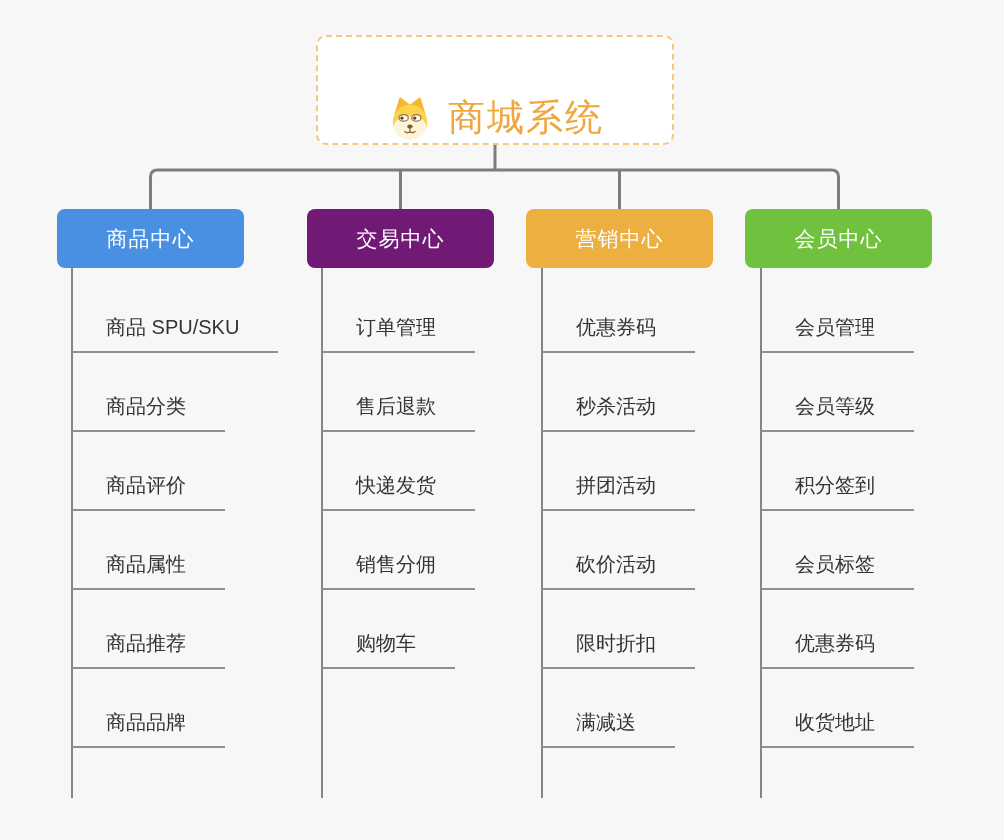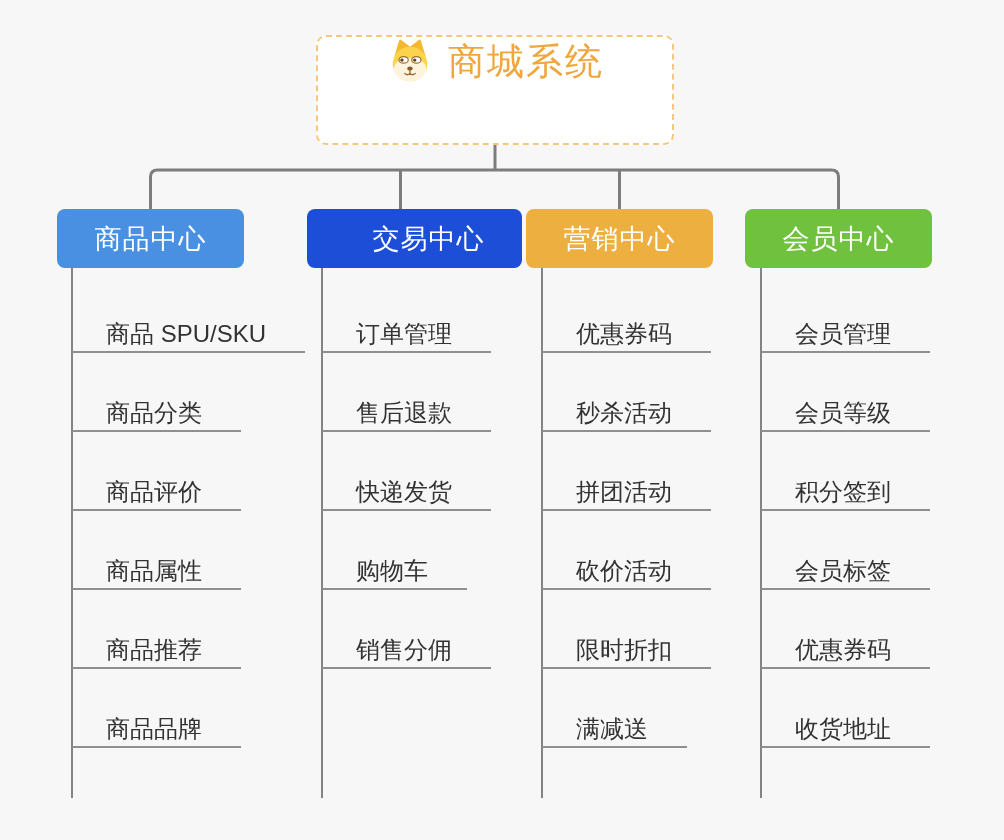--- a/index.html
+++ b/index.html
@@ -22,7 +22,7 @@
     background: #ffffff;
     border: 2px dashed #f6c87e;
     border-radius: 10px;
-    display: flex; align-items: flex-start; justify-content: center;
+    display: flex; align-items: flex-end; justify-content: center;
     gap: 14px;
   }
   .root-title {

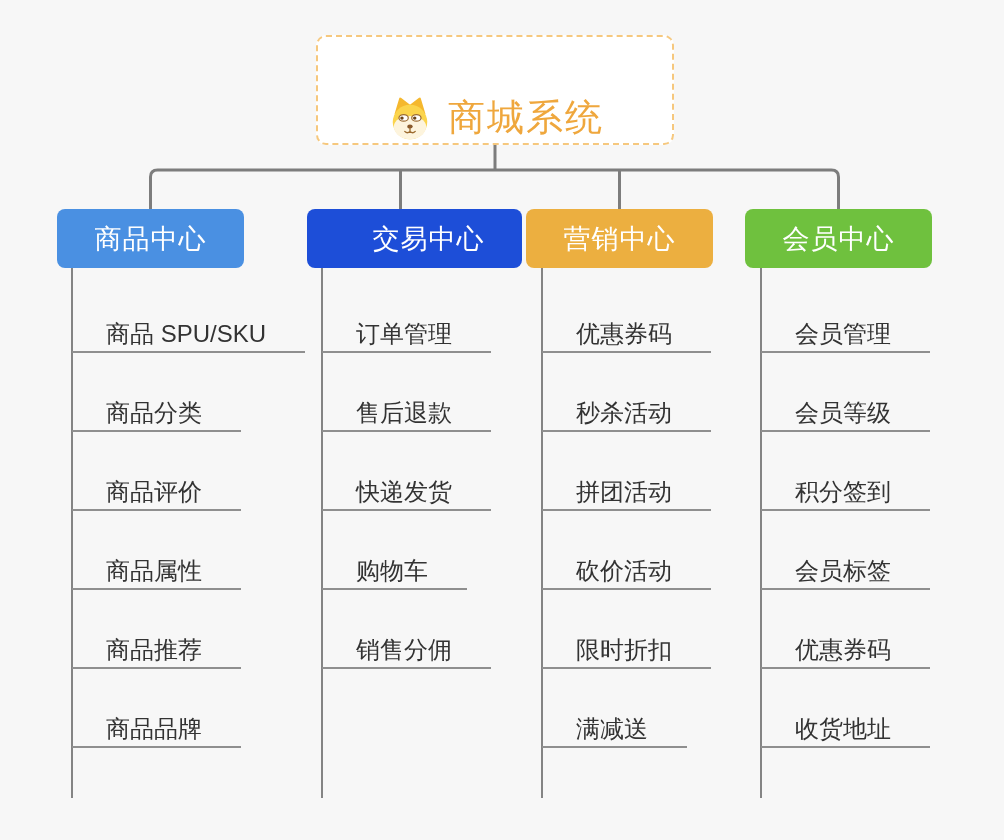--- a/index.html
+++ b/index.html
@@ -39,7 +39,7 @@
     border-radius: 8px;
     display: flex; align-items: center; justify-content: center;
     color: #ffffff;
-    font-size: 27px;
+    font-size: 21px;
     letter-spacing: 1px;
     white-space: nowrap;
   }

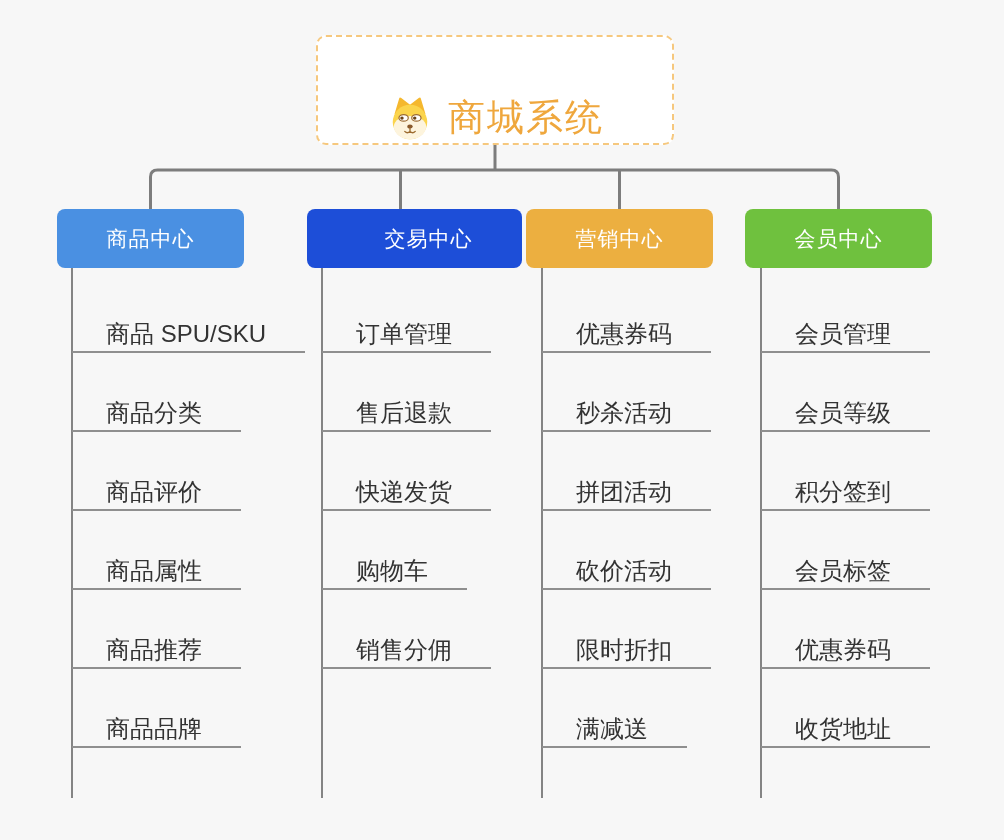--- a/index.html
+++ b/index.html
@@ -109,7 +109,7 @@
   </div>
 
   <div class="branch-box bx0" style="background-color: rgb(74, 144, 226);">商品中心</div>
-  <div class="branch-box bx1" style="background-color: #1d4ed8; padding-left: 28px;">交易中心</div>
+  <div class="branch-box bx1" style="background-color: #701a75;">交易中心</div>
   <div class="branch-box bx2" style="background-color: rgb(236, 175, 64);">营销中心</div>
   <div class="branch-box bx3" style="background-color: rgb(111, 193, 62);">会员中心</div>
 

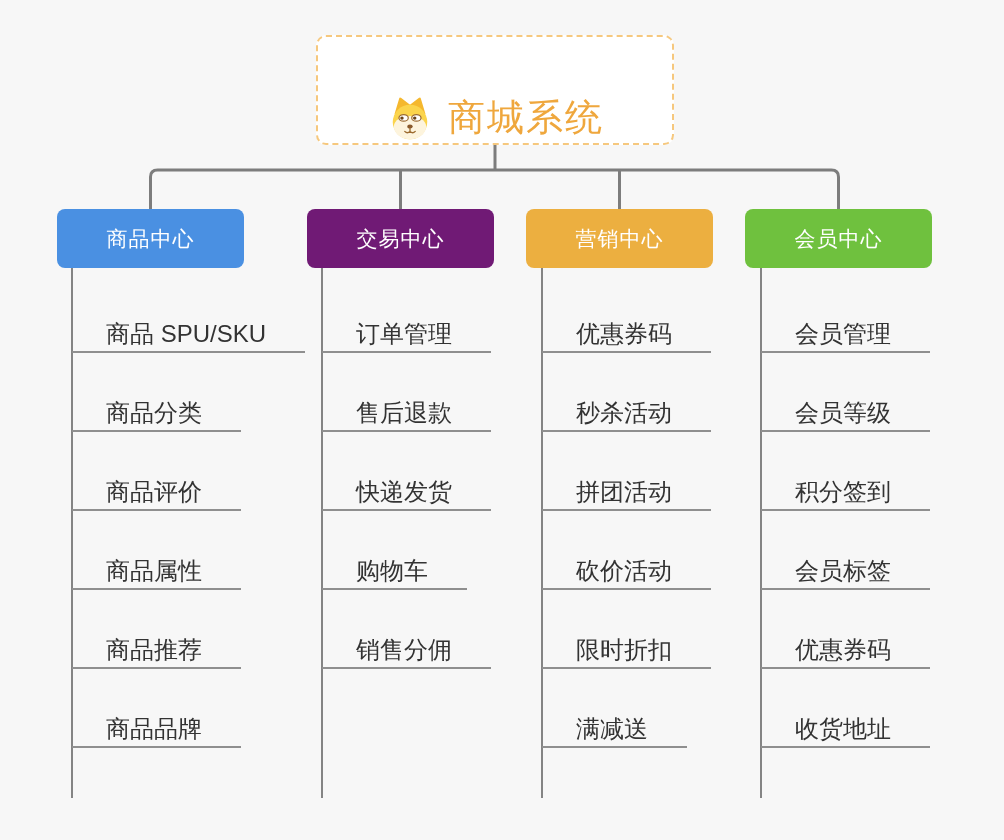--- a/index.html
+++ b/index.html
@@ -68,9 +68,9 @@
   .leaf-col .leaf-slot:first-child { height: 83px; }
 
   .leaf {
-    padding: 0 39px 2px 34px;
+    padding: 0 39px 12px 34px;
     border-bottom: 2px solid #8f8f8f;
-    font-size: 24px;
+    font-size: 20px;
     color: #333333;
     white-space: nowrap;
     line-height: 1.2;

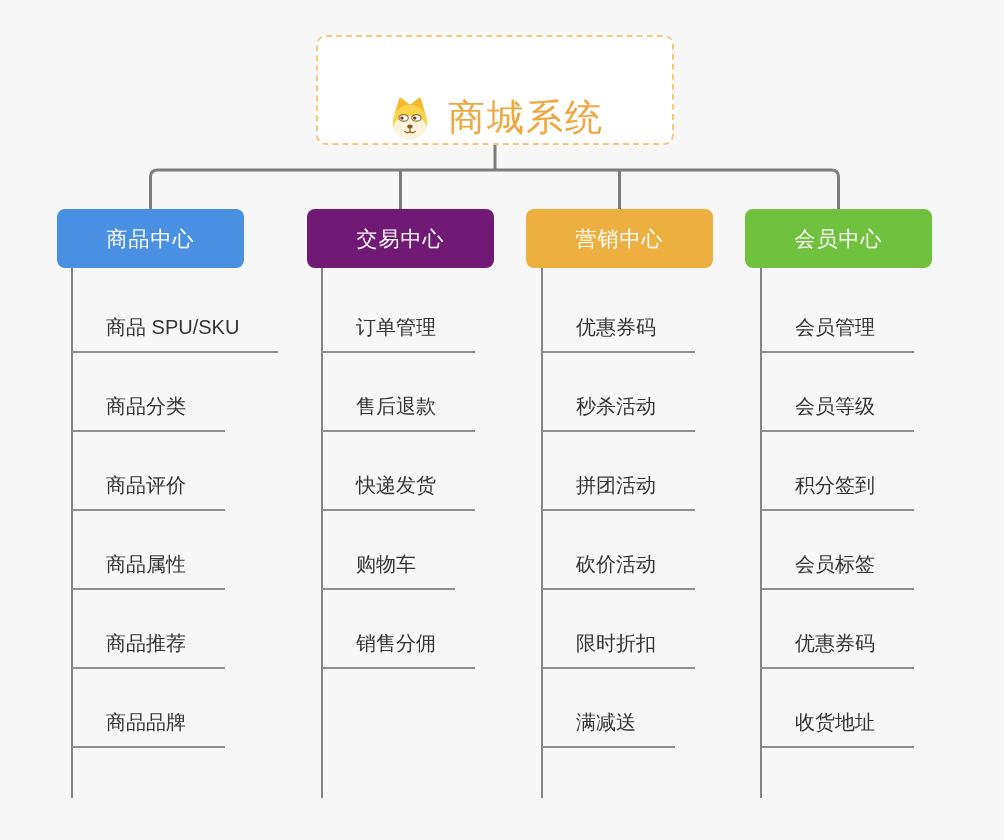--- a/index.html
+++ b/index.html
@@ -150,11 +150,11 @@
         <div class="leaf">快递发货</div>
       </div>
     <div class="leaf-slot">
+        <div class="leaf">销售分佣</div>
+      </div>
+    <div class="leaf-slot">
         <div class="leaf">购物车</div>
       </div>
-    <div class="leaf-slot">
-        <div class="leaf">销售分佣</div>
-      </div>
   </div>
 
   <div class="leaf-col lc2">

